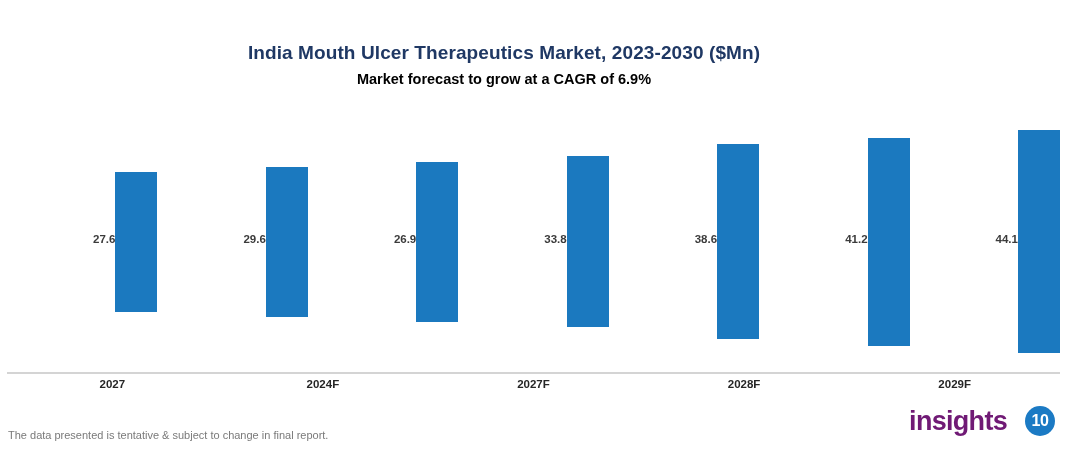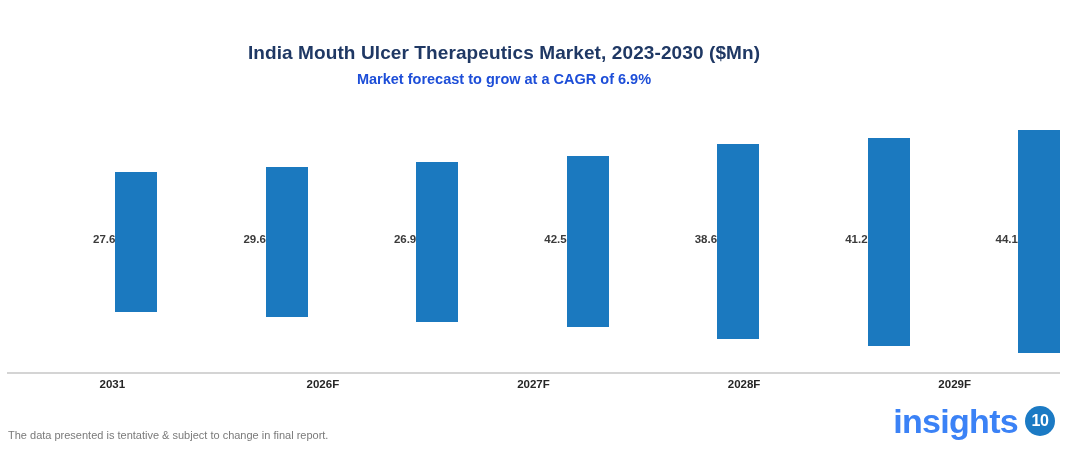--- a/index.html
+++ b/index.html
@@ -151,7 +151,7 @@
 
   <div id="title-block">
     <div id="chart-title" style="color: rgb(31, 56, 100);">India Mouth Ulcer Therapeutics Market, 2023-2030 ($Mn)</div>
-    <div id="chart-subtitle" style="color: #1d4ed8;">Market forecast to grow at a CAGR of 6.9%</div>
+    <div id="chart-subtitle" style="color: #000000;">Market forecast to grow at a CAGR of 6.9%</div>
   </div>
 
   <div id="plot-area">

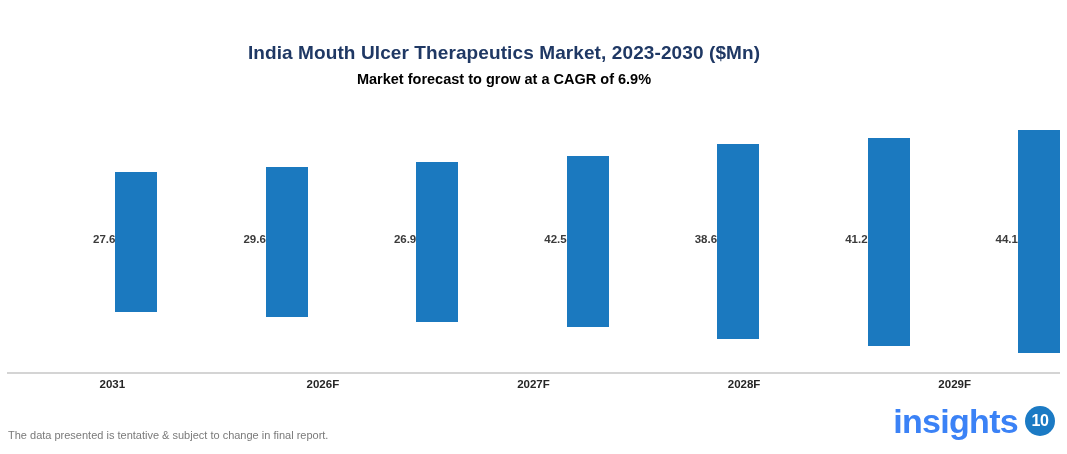--- a/index.html
+++ b/index.html
@@ -169,7 +169,7 @@
           <div class="bar-rect" style="height: 160px; background: rgb(27, 121, 191);"></div>
         </div>
         <div class="bar-slot">
-          <div class="bar-value">42.5</div>
+          <div class="bar-value">33.8</div>
           <div class="bar-rect" style="height: 171px; background: rgb(27, 121, 191);"></div>
         </div>
         <div class="bar-slot">

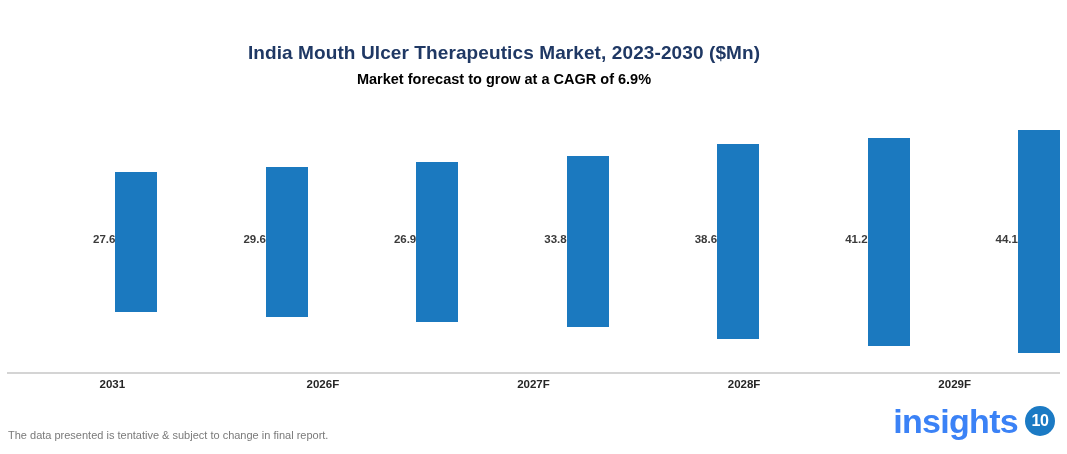--- a/index.html
+++ b/index.html
@@ -189,7 +189,7 @@
 
   <div id="axis-line"></div>
   <div id="axis-labels">
-      <div class="axis-label">2031</div>
+      <div class="axis-label">2027</div>
       <div class="axis-label">2026F</div>
       <div class="axis-label">2027F</div>
       <div class="axis-label">2028F</div>

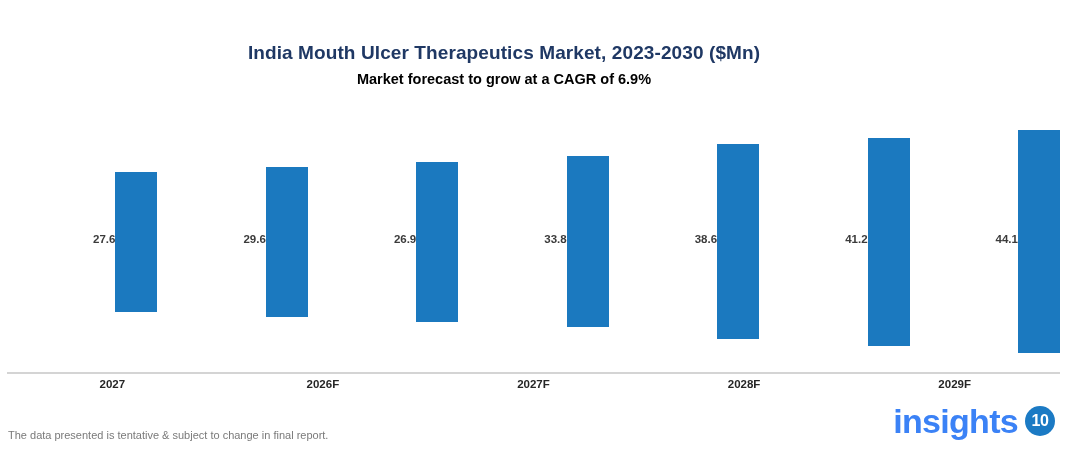--- a/index.html
+++ b/index.html
@@ -190,6 +190,7 @@
   <div id="axis-line"></div>
   <div id="axis-labels">
       <div class="axis-label">2027</div>
+      <div class="axis-label">2024F</div>
       <div class="axis-label">2026F</div>
       <div class="axis-label">2027F</div>
       <div class="axis-label">2028F</div>

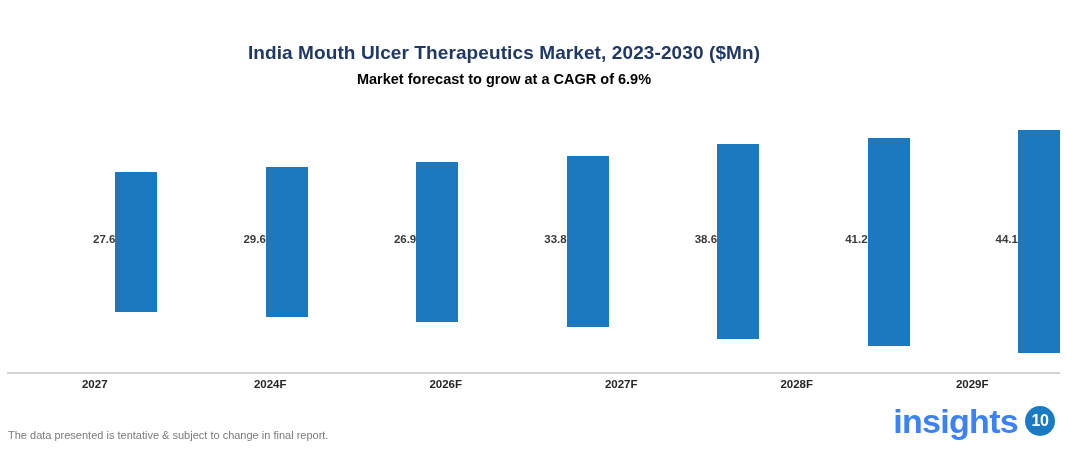--- a/index.html
+++ b/index.html
@@ -191,7 +191,6 @@
   <div id="axis-labels">
       <div class="axis-label">2027</div>
       <div class="axis-label">2024F</div>
-      <div class="axis-label">2026F</div>
       <div class="axis-label">2027F</div>
       <div class="axis-label">2028F</div>
       <div class="axis-label">2029F</div>

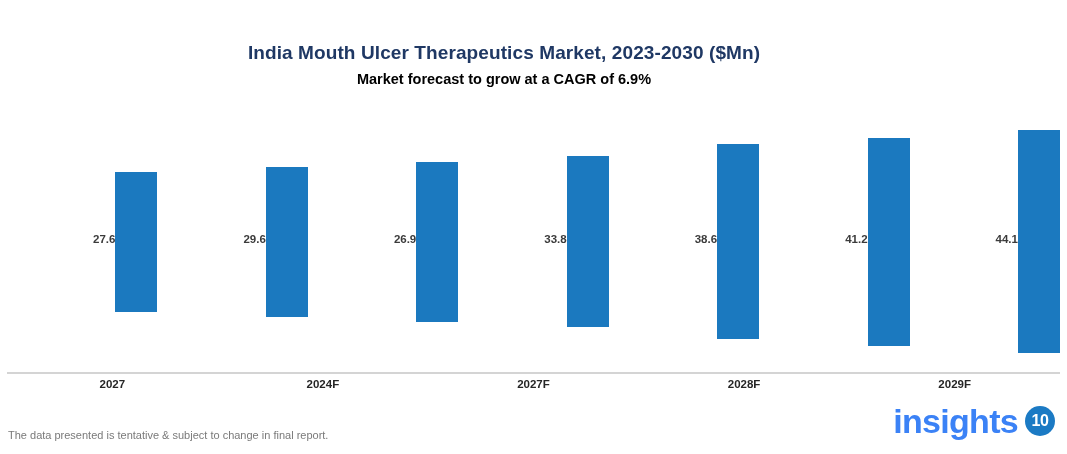--- a/index.html
+++ b/index.html
@@ -124,9 +124,9 @@
     gap: 7px;
   }
   #logo-word {
-    font-size: 34px;
-    font-weight: bold;
-    color: #3b82f6;
+    font-size: 27px;
+    font-weight: bold;
+    color: #701a75;
     letter-spacing: -0.7px;
     line-height: 30px;
   }

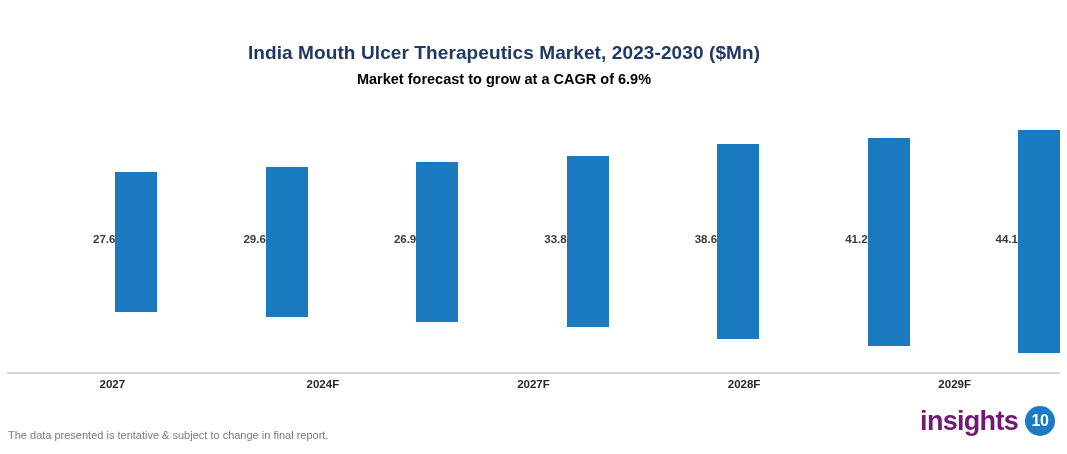--- a/index.html
+++ b/index.html
@@ -142,6 +142,7 @@
     align-items: center;
     justify-content: center;
     letter-spacing: -0.5px;
+    margin-left: 11px;
   }
 </style>
 </head>

